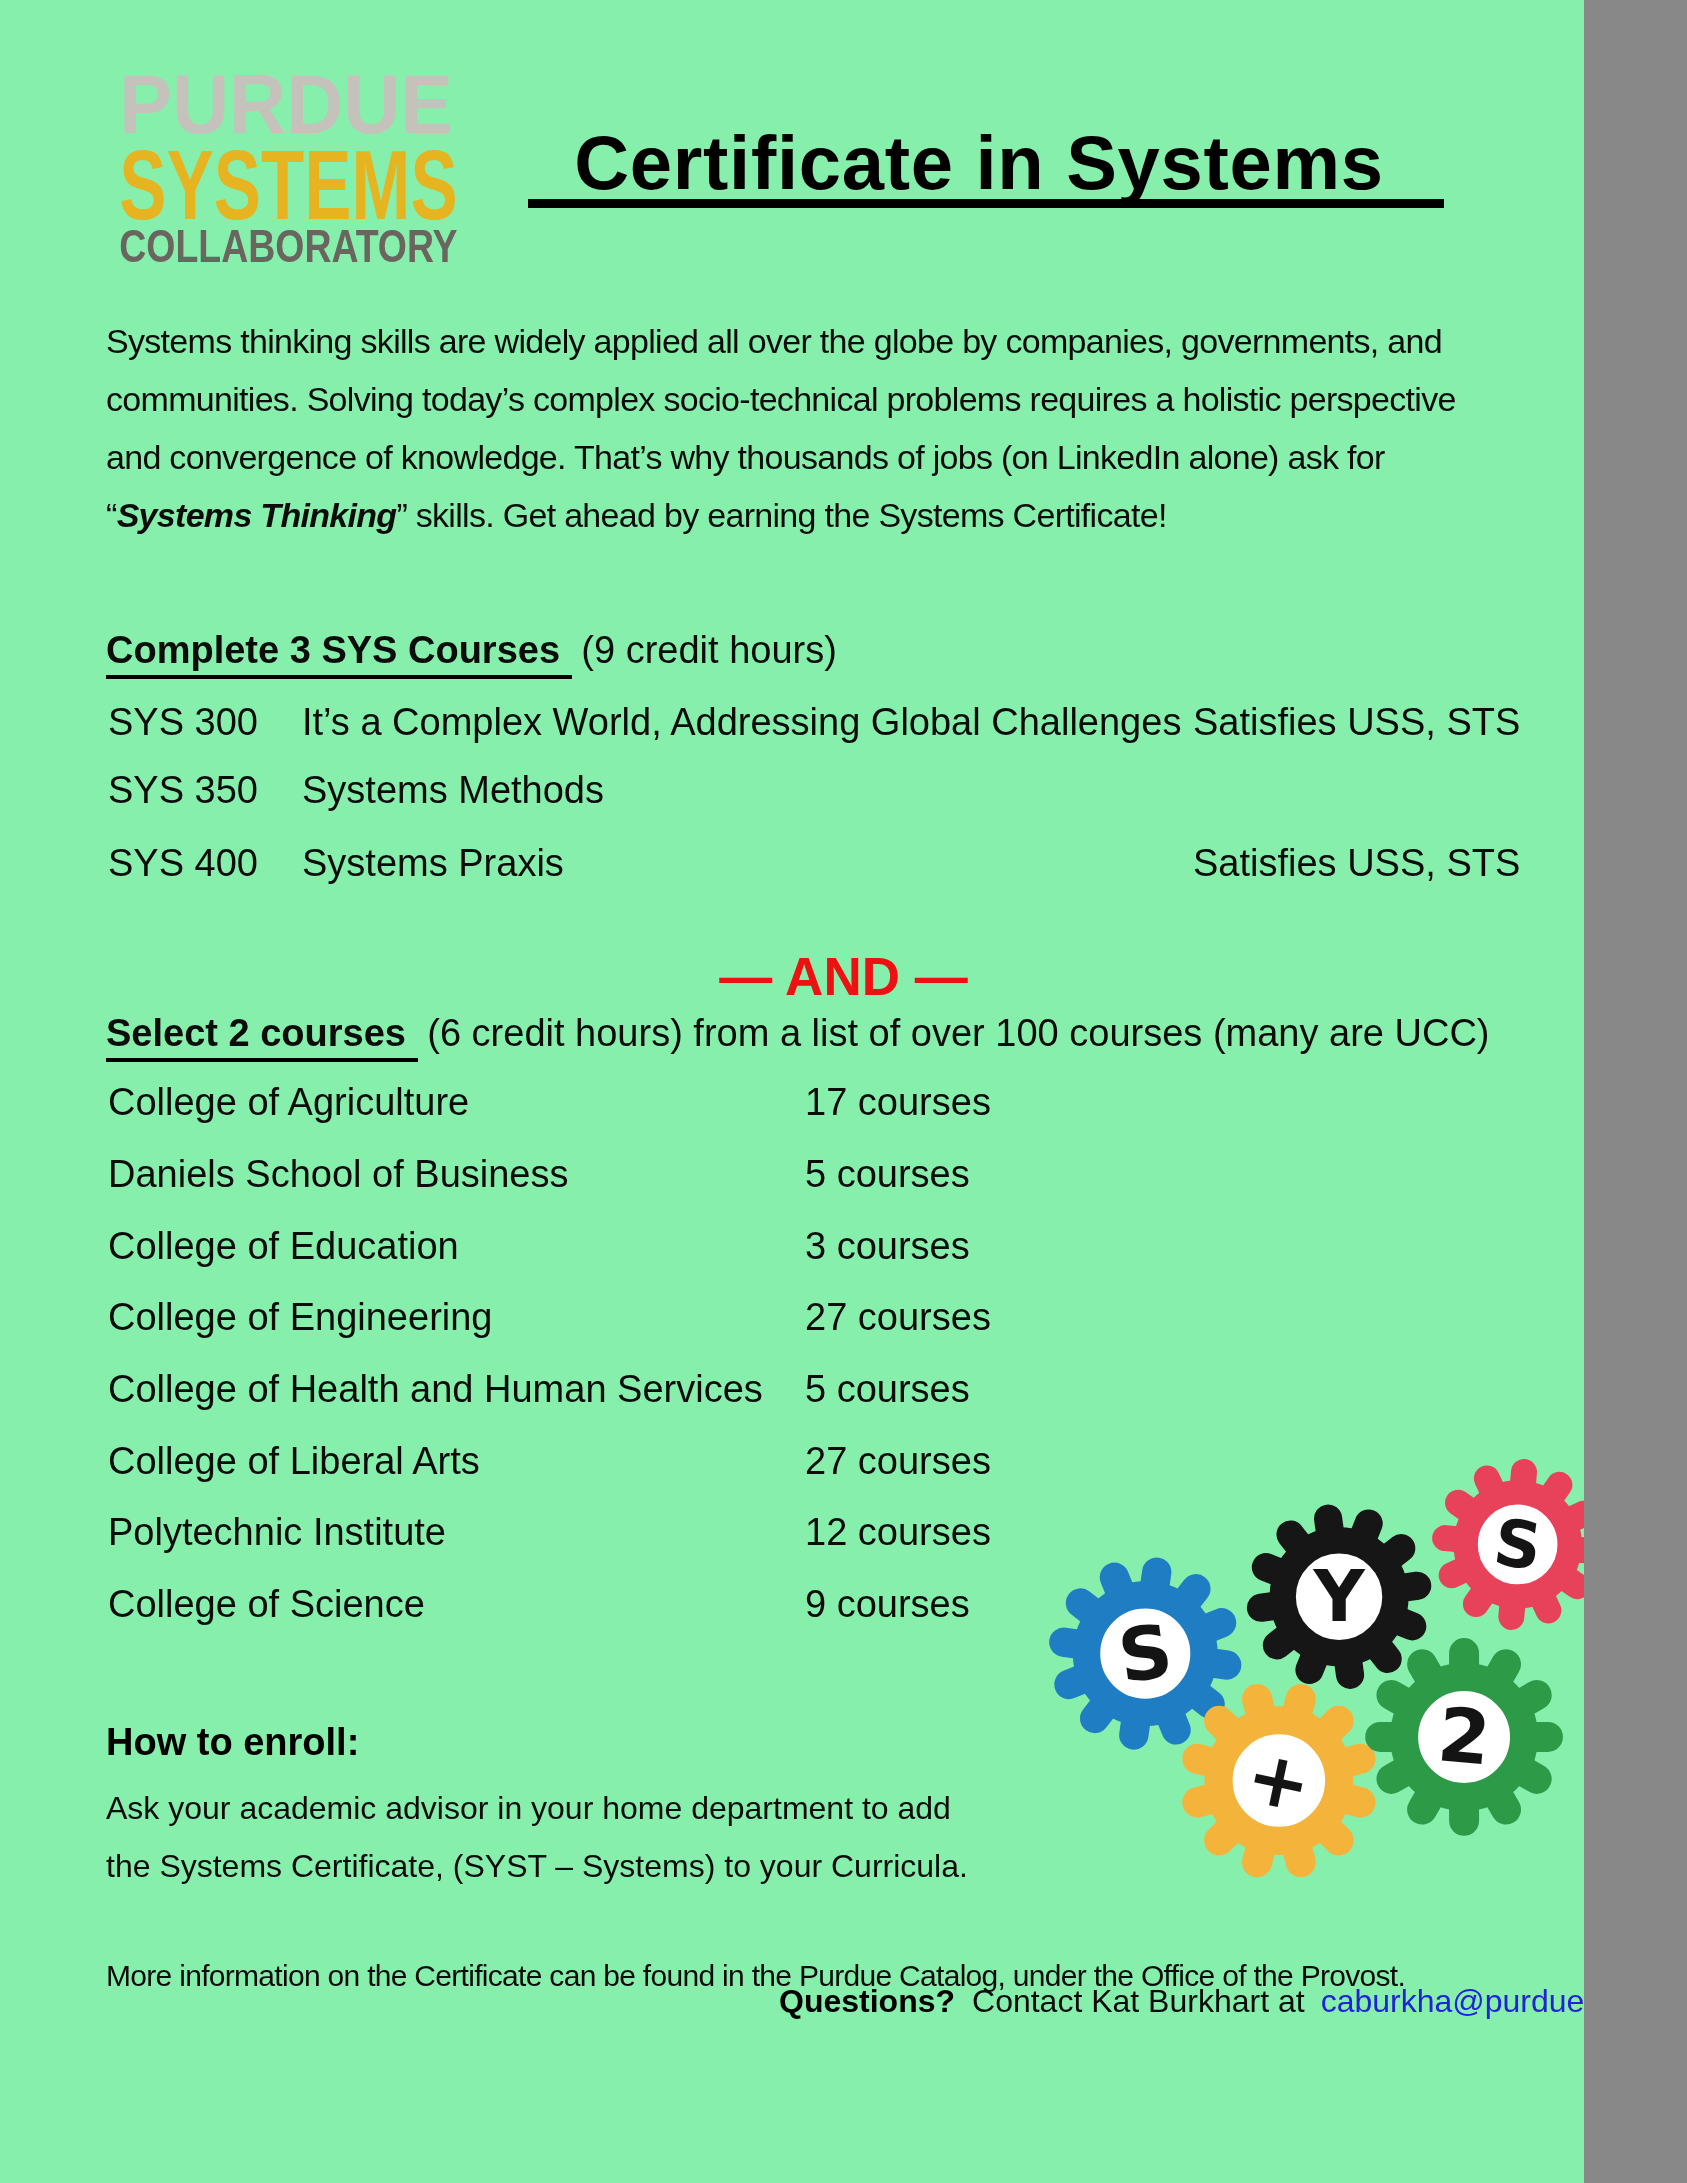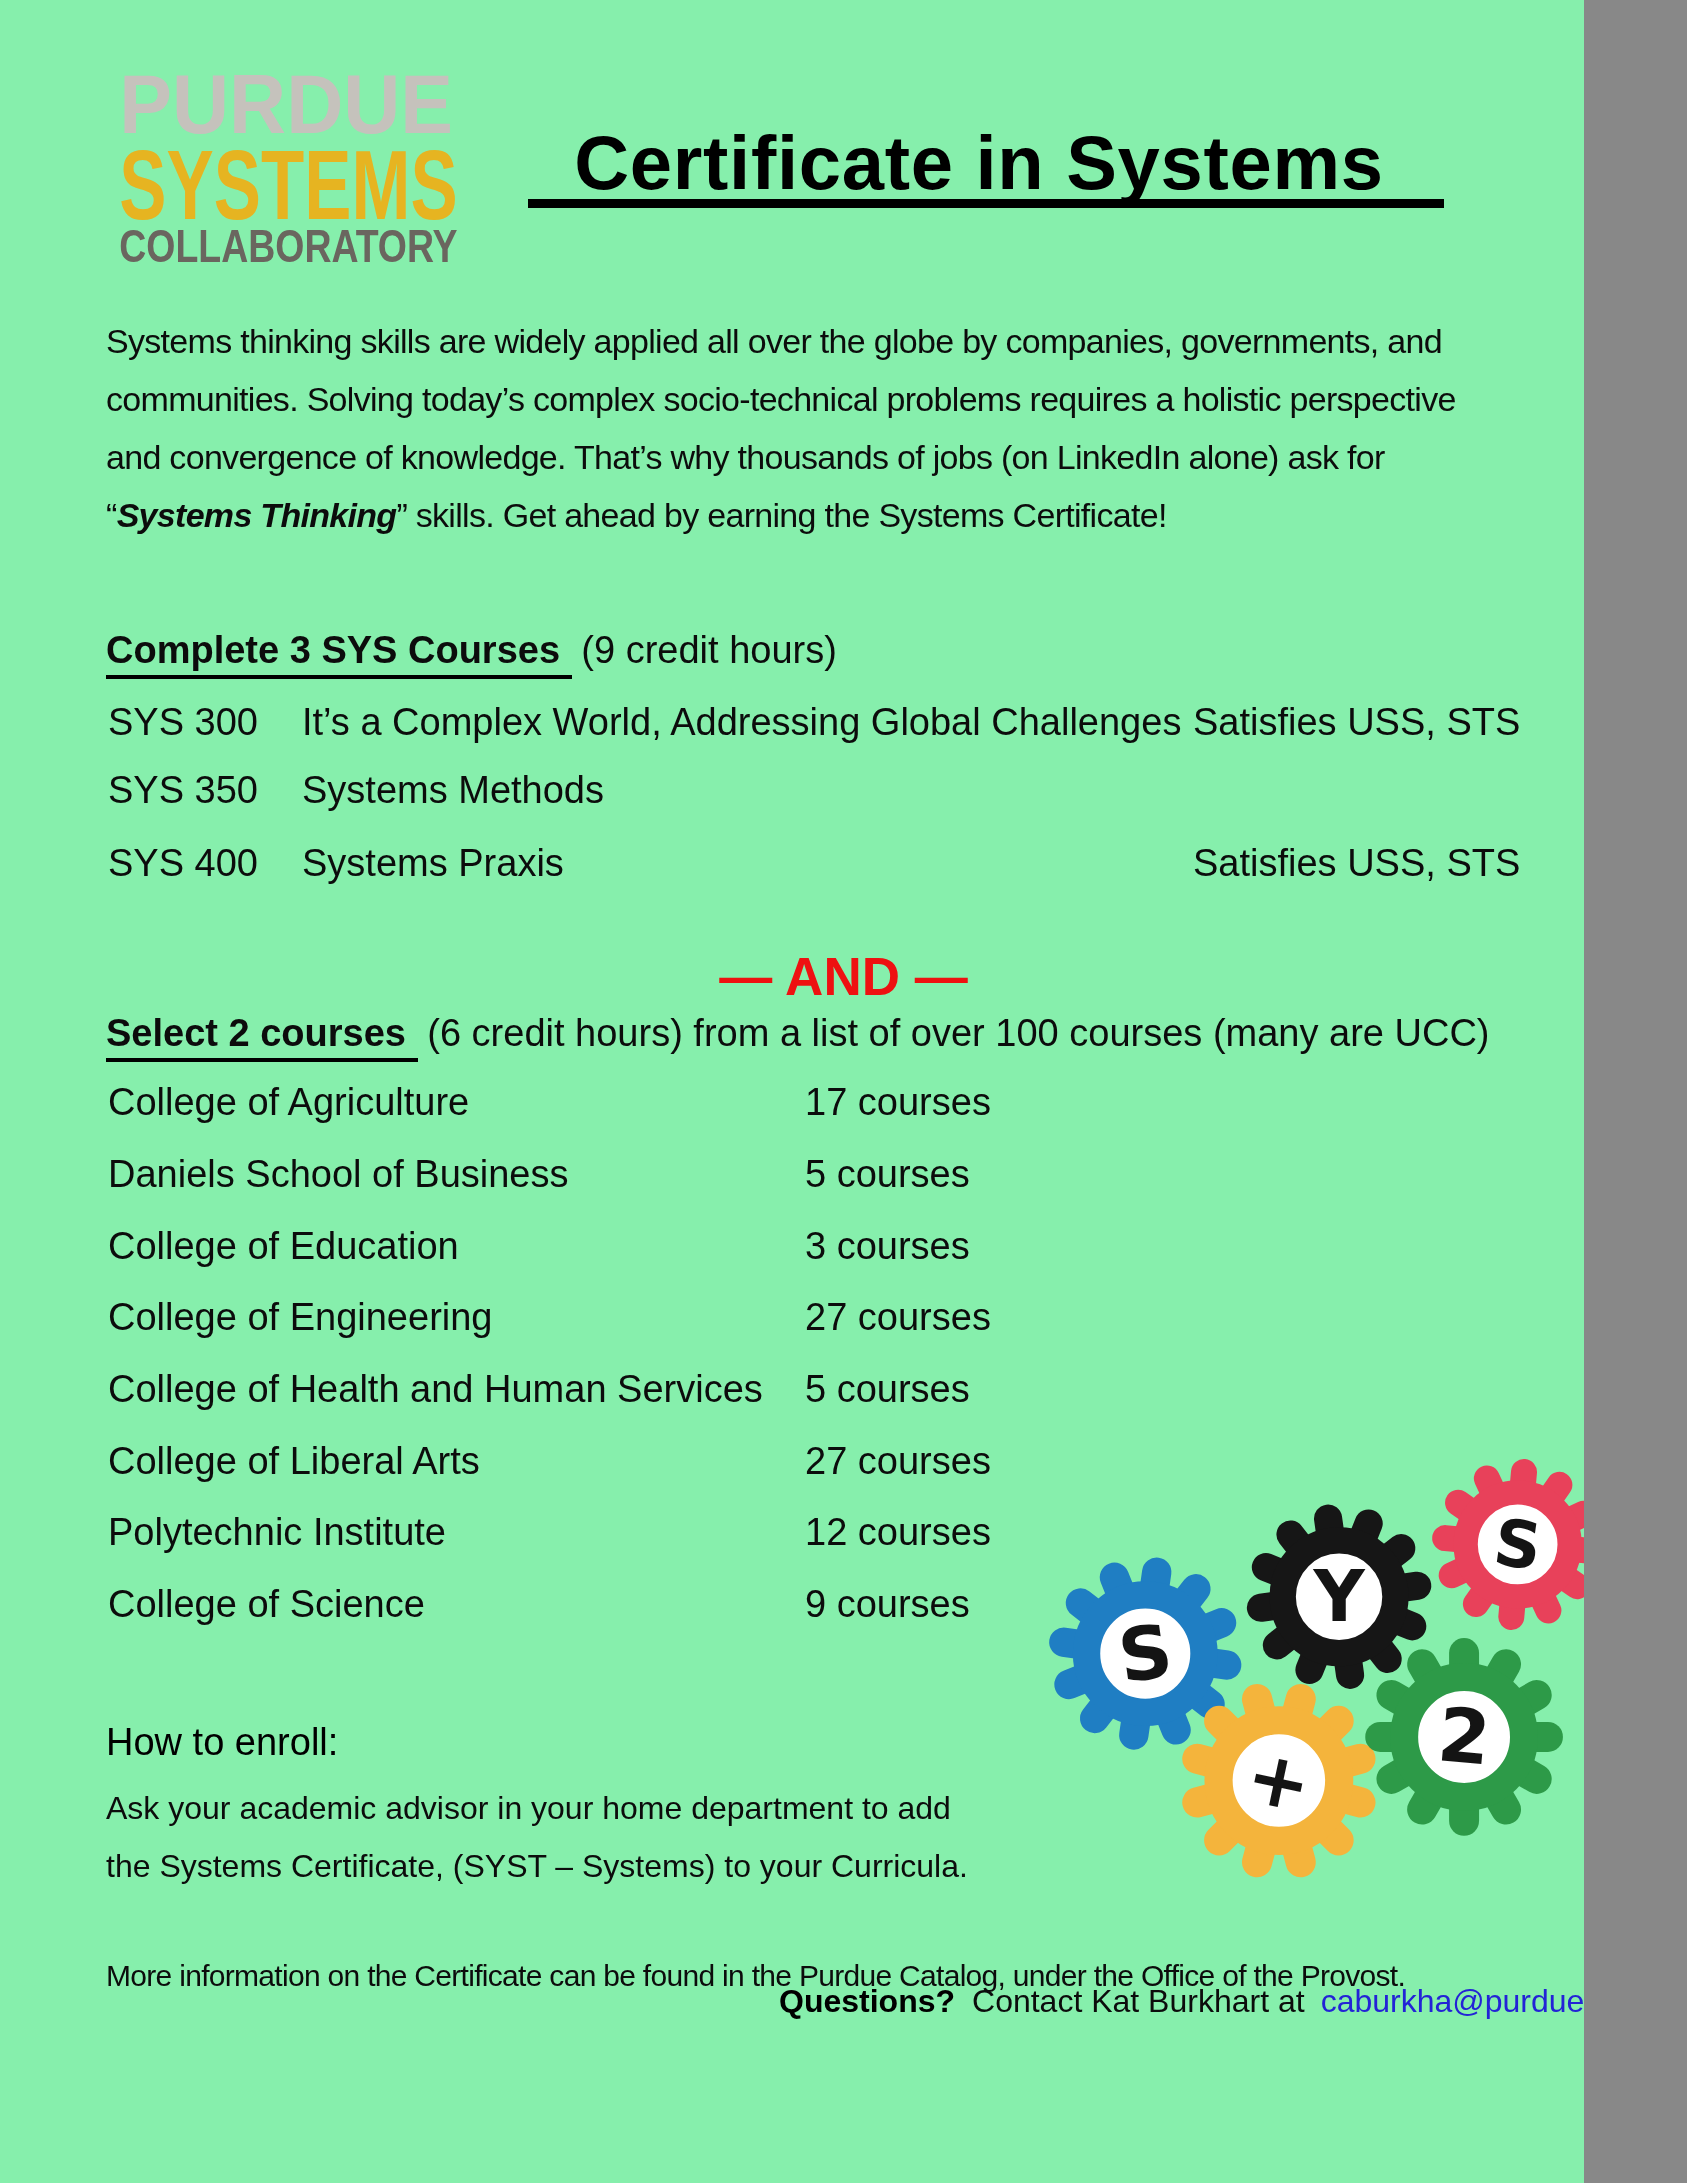--- a/index.html
+++ b/index.html
@@ -41,7 +41,7 @@
     left:0;width:1687px;text-align:center;
     font-size:53px;font-weight:bold;
   }
-  .enroll-heading{left:106px;font-size:38px;font-weight:normal;color:#000;}
+  .enroll-heading{left:106px;font-size:38px;font-weight:bold;color:#000;}
   .enroll-line{left:106px;font-size:32px;color:#0c0c0c;}
   .moreinfo-line{left:106px;font-size:30px;letter-spacing:-0.7px;color:#0c0c0c;margin-top:39px;}
   .footer-line{top:1983px;font-size:32px;}

